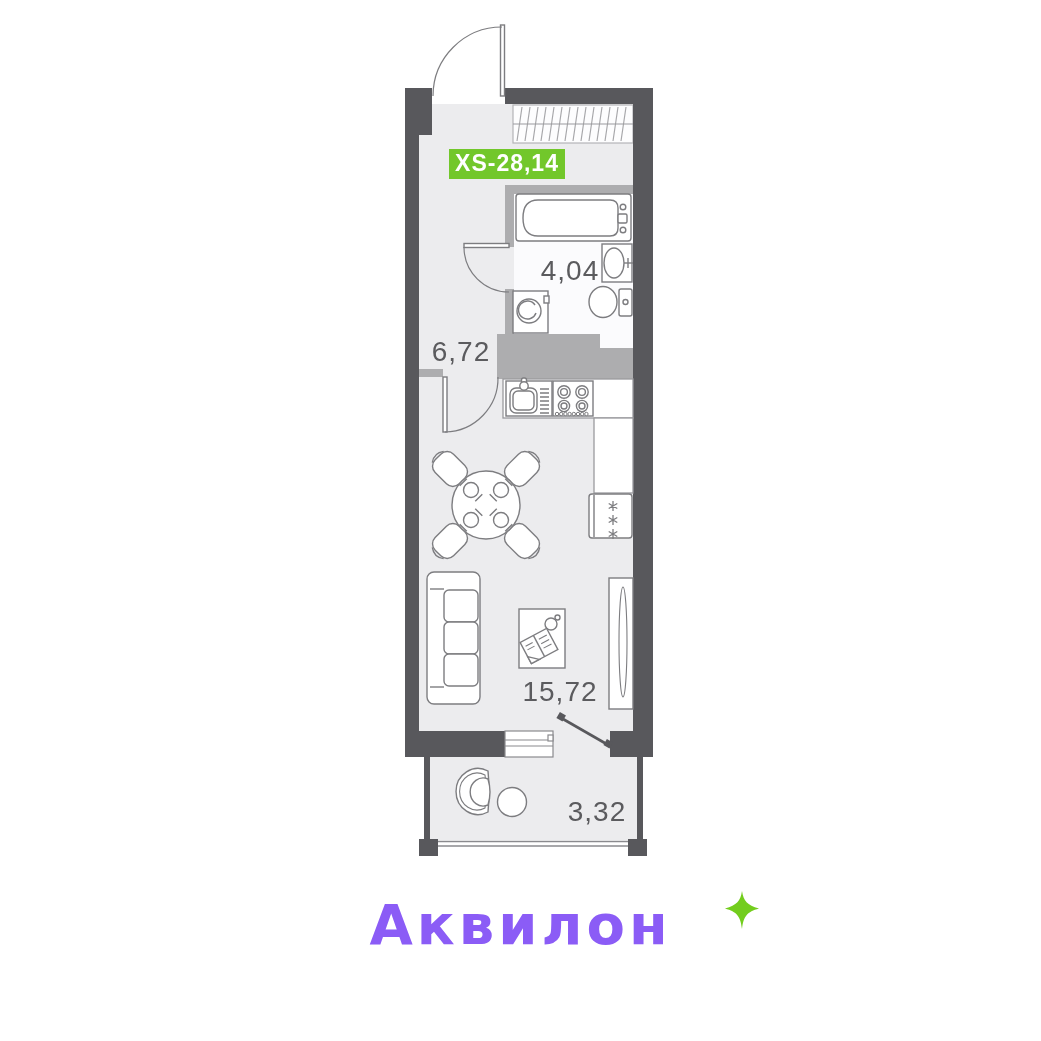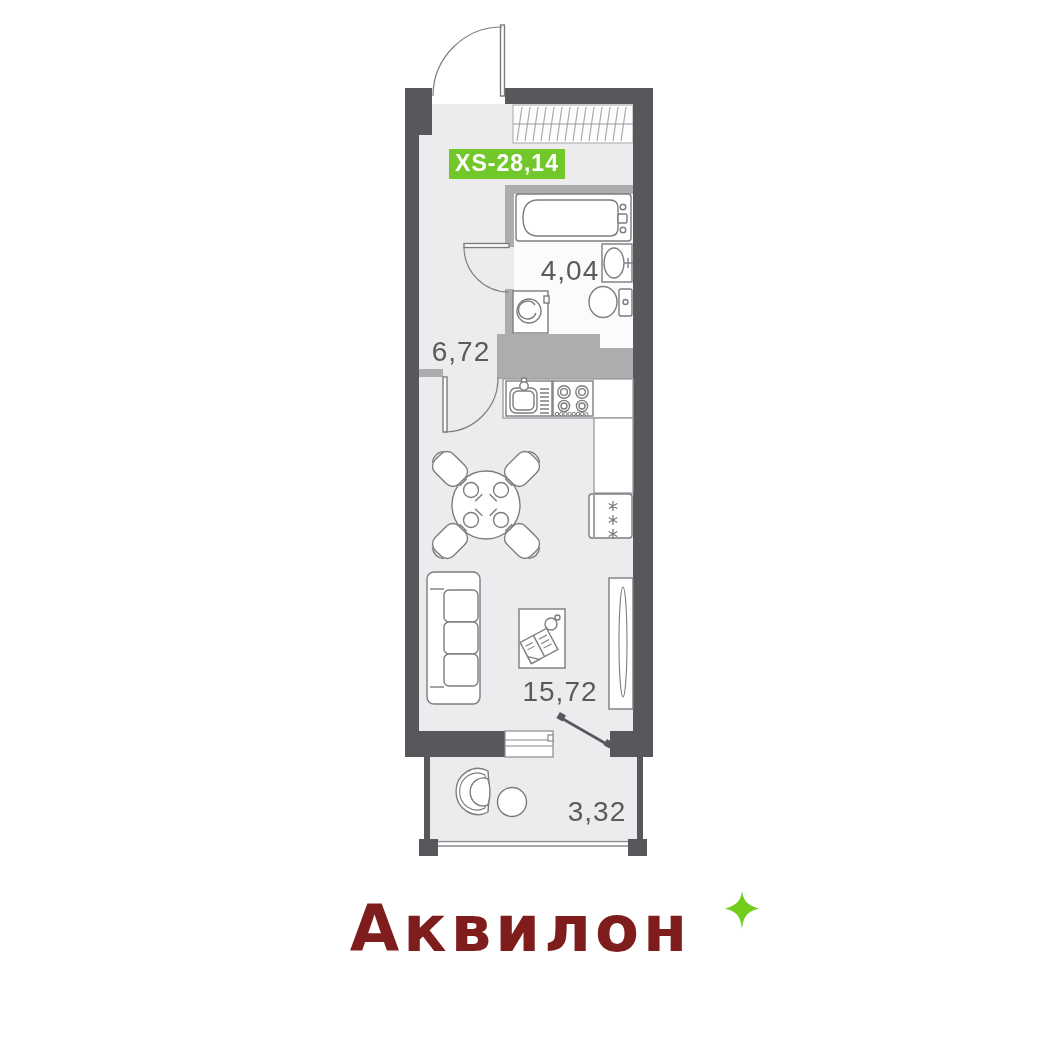--- a/index.html
+++ b/index.html
@@ -8,7 +8,7 @@
   .plan-svg{position:absolute;left:0;top:0;}
   .logo{position:absolute;top:894px;left:0;width:100%;text-align:center;
         font-family:"DejaVu Sans","Liberation Sans",sans-serif;
-        font-weight:700;font-size:64px;color:#7f1d1d;letter-spacing:4px;line-height:1.1;}
+        font-weight:700;font-size:56px;color:#8b5cf6;letter-spacing:4px;line-height:1.1;}
   .sparkle{position:absolute;left:724px;top:890px;}
   svg text{font-family:"Liberation Sans","DejaVu Sans",sans-serif;}
   .area-label{font-size:28px;fill:#5b5b5e;letter-spacing:1px;font-weight:500;}

